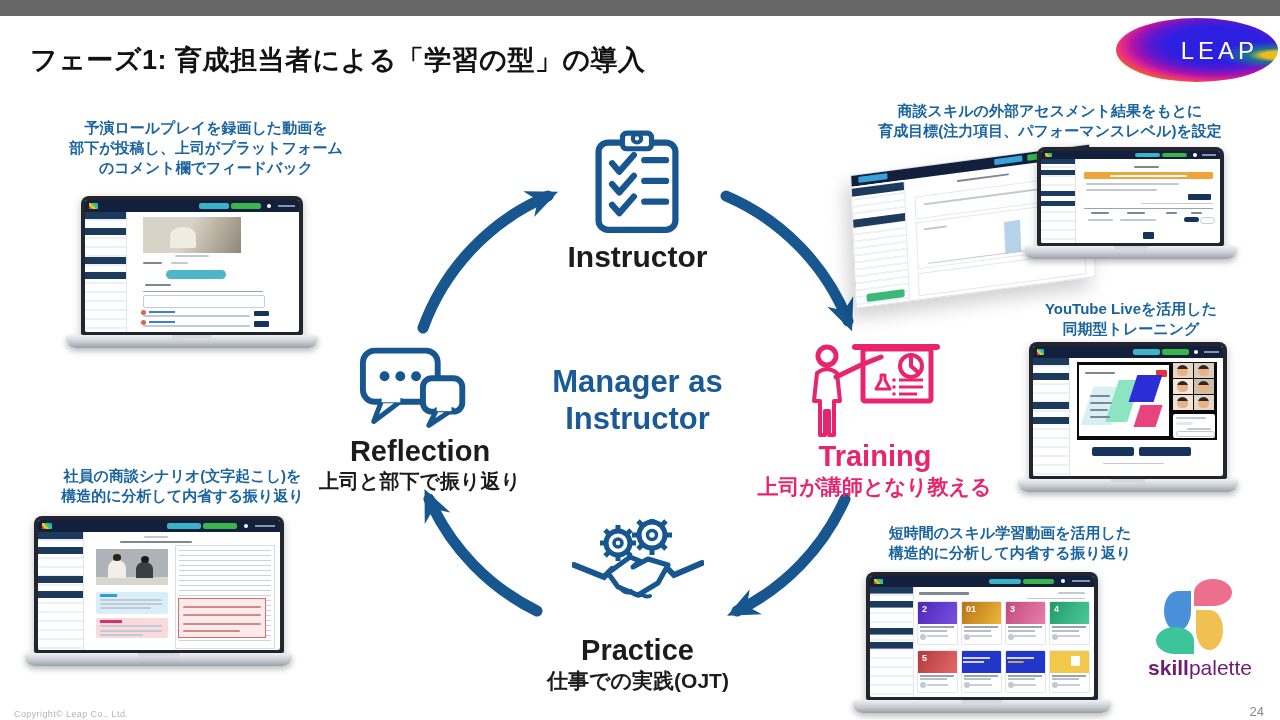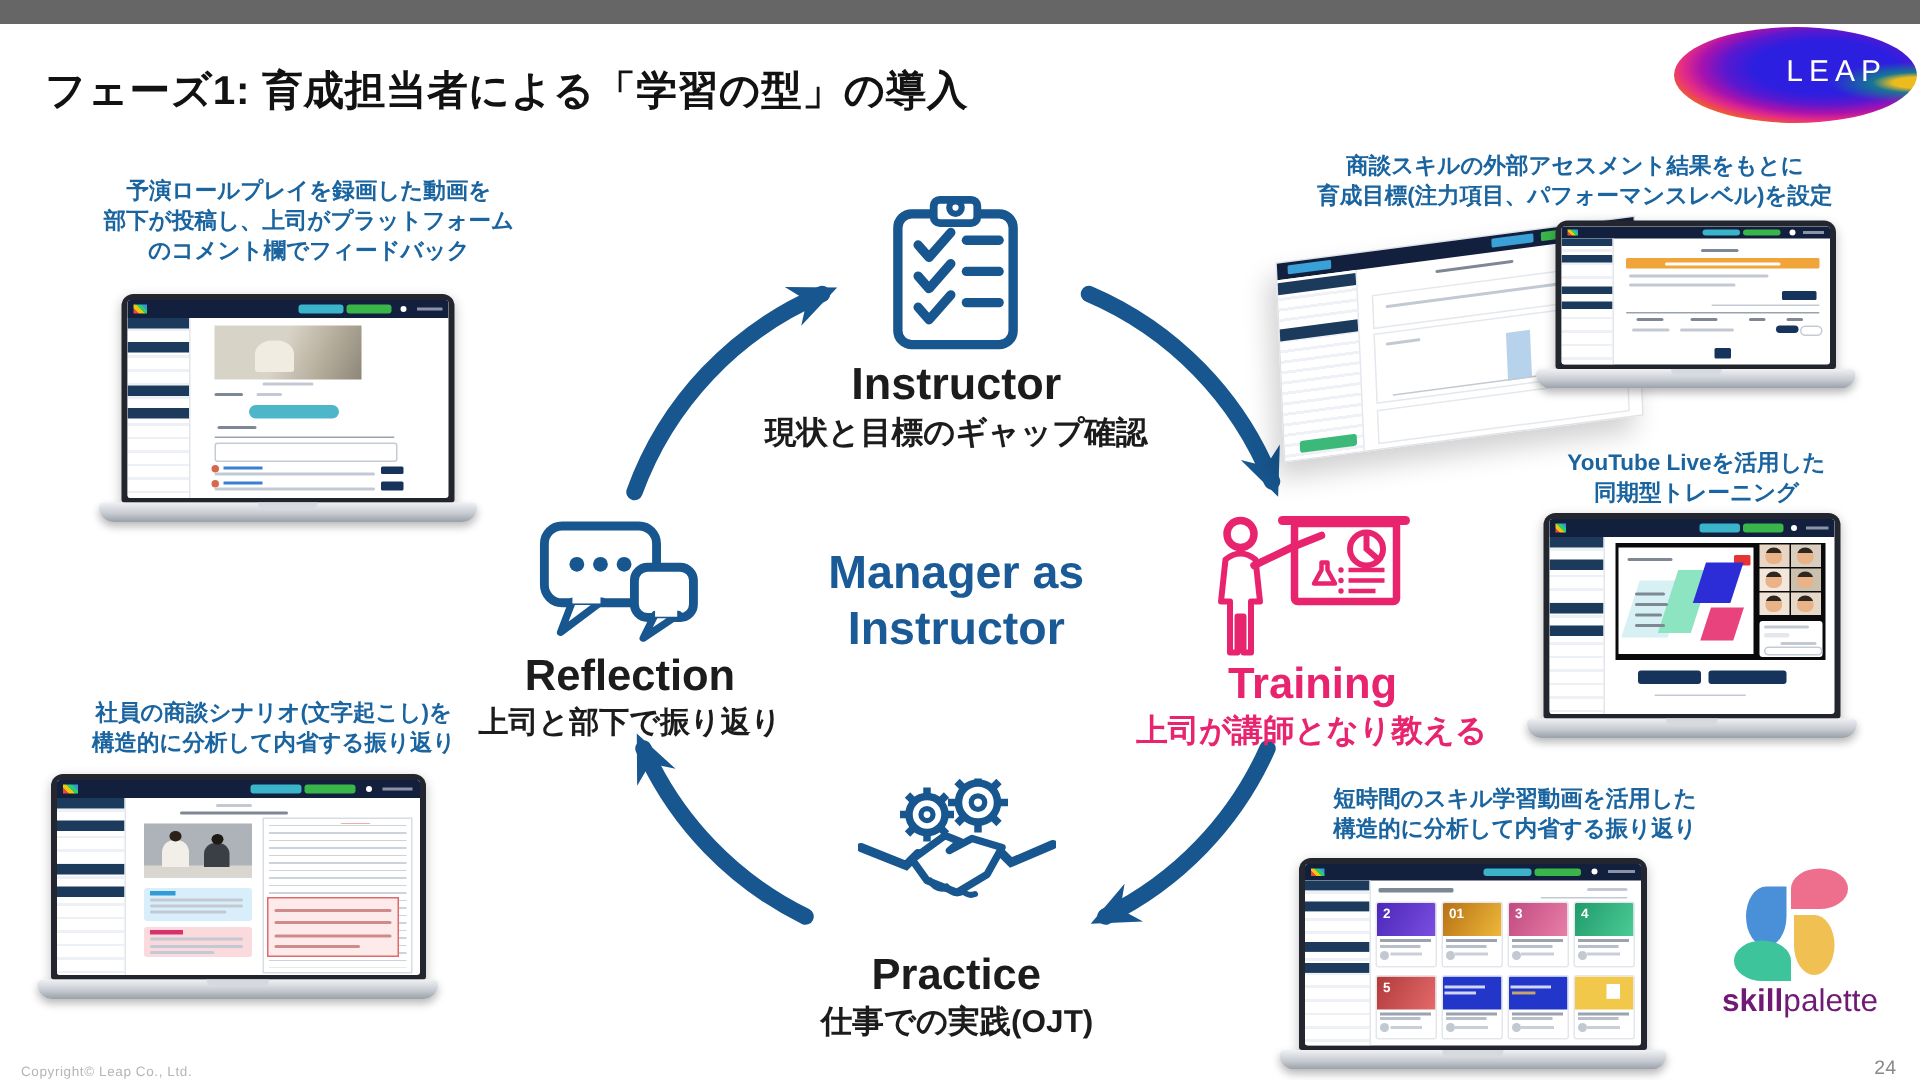--- a/index.html
+++ b/index.html
@@ -13,7 +13,7 @@
     background:
       radial-gradient(ellipse at 100% 58%, rgba(245,196,20,.95) 0 7%, rgba(16,140,130,.8) 13%, rgba(16,140,130,0) 26%),
       radial-gradient(ellipse at 62% 42%, #2d1fe0 0 34%, #5a18cf 47%, #a812ad 58%, #e62c86 67%, #f2720c 79%, #f8b60b 91%, #f8cf4f 100%);}
-  #leap-logo span{position:absolute;right:20px;top:19px;color:#fff;font-size:20px;font-weight:400;letter-spacing:4px;}
+  #leap-logo span{position:absolute;right:20px;top:19px;color:#fff;font-size:24px;font-weight:400;letter-spacing:4px;}
   
   .note{position:absolute;color:#1a64a0;font-weight:bold;font-size:15px;line-height:20px;text-align:center;}
   

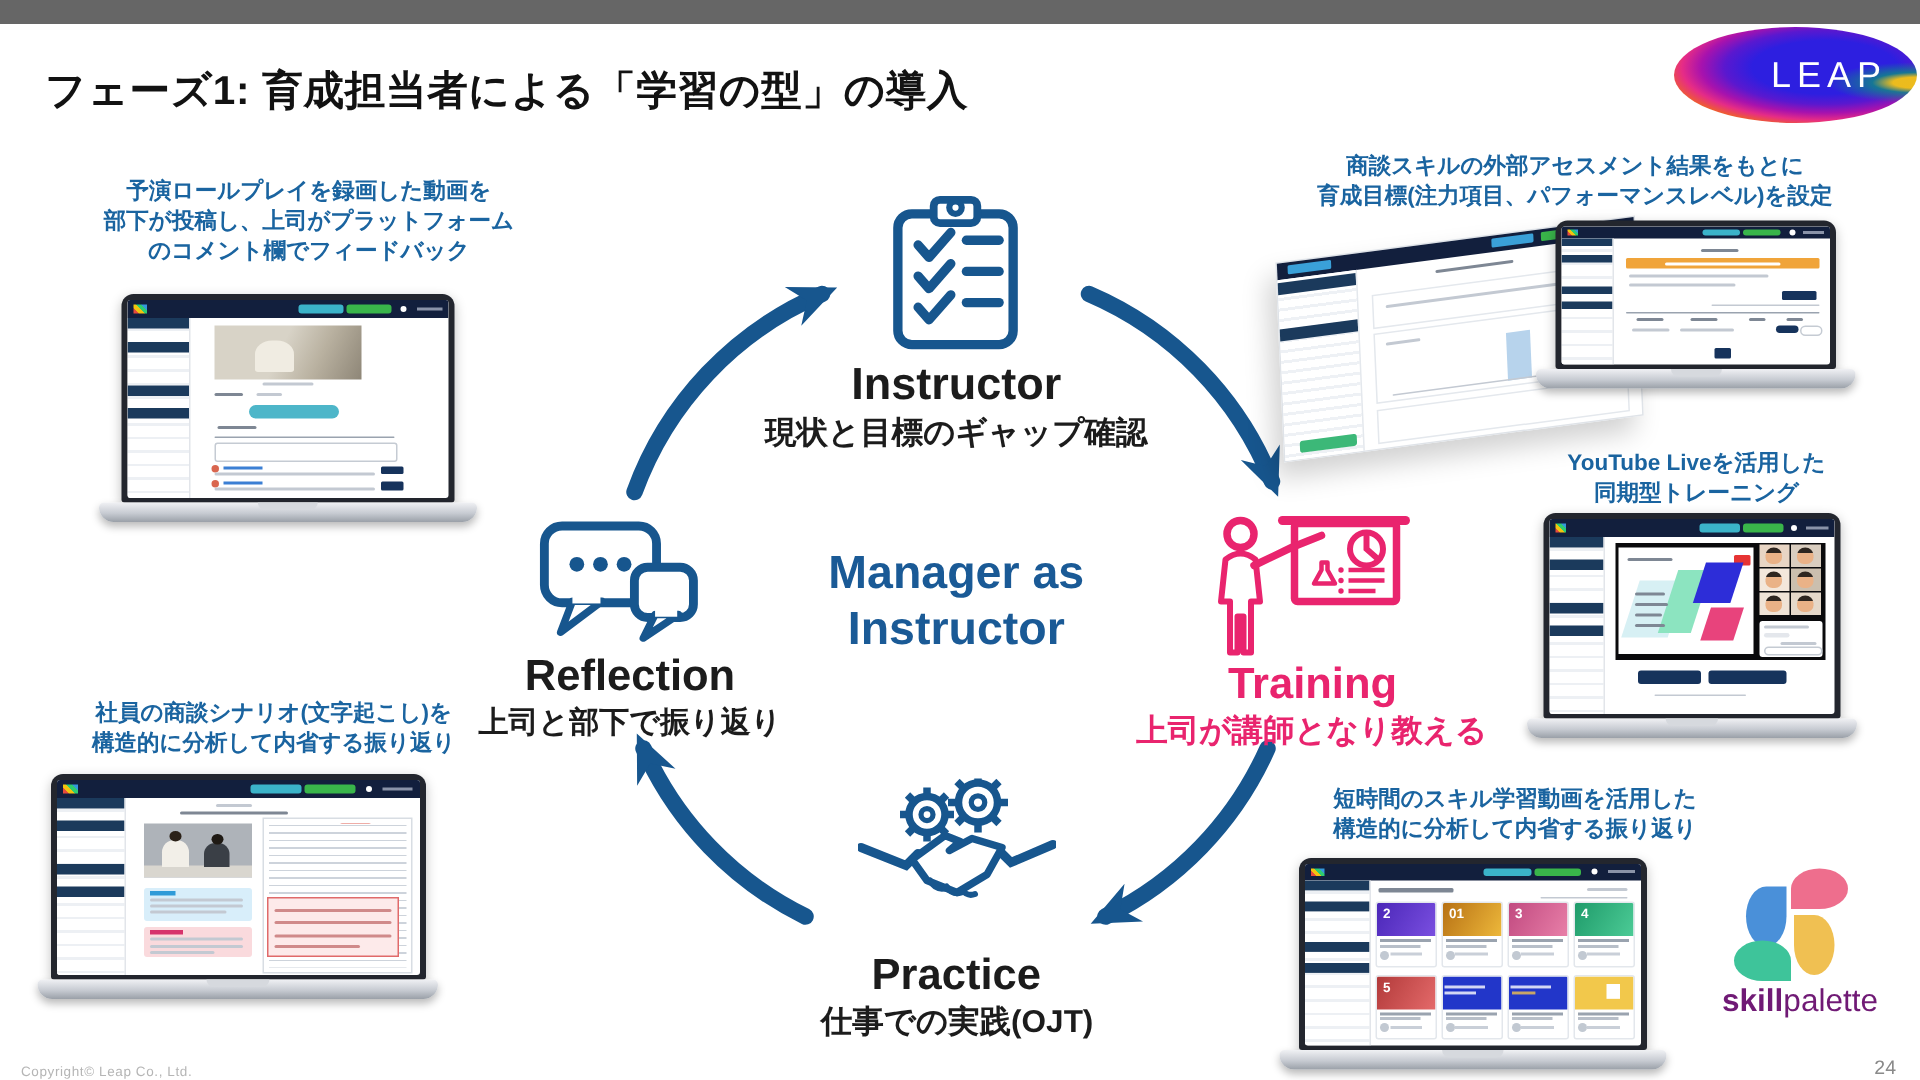--- a/index.html
+++ b/index.html
@@ -208,7 +208,6 @@
   </svg>
 
   <div class="cyl" style="left:490px;top:224px;width:295px;font-size:30px;">Instructor</div>
-  <div class="cyl" style="left:465px;top:258px;width:345px;font-size:21px;">現状と目標のギャップ確認</div>
 
   <div id="manager-center">
     <div>Manager as</div>

